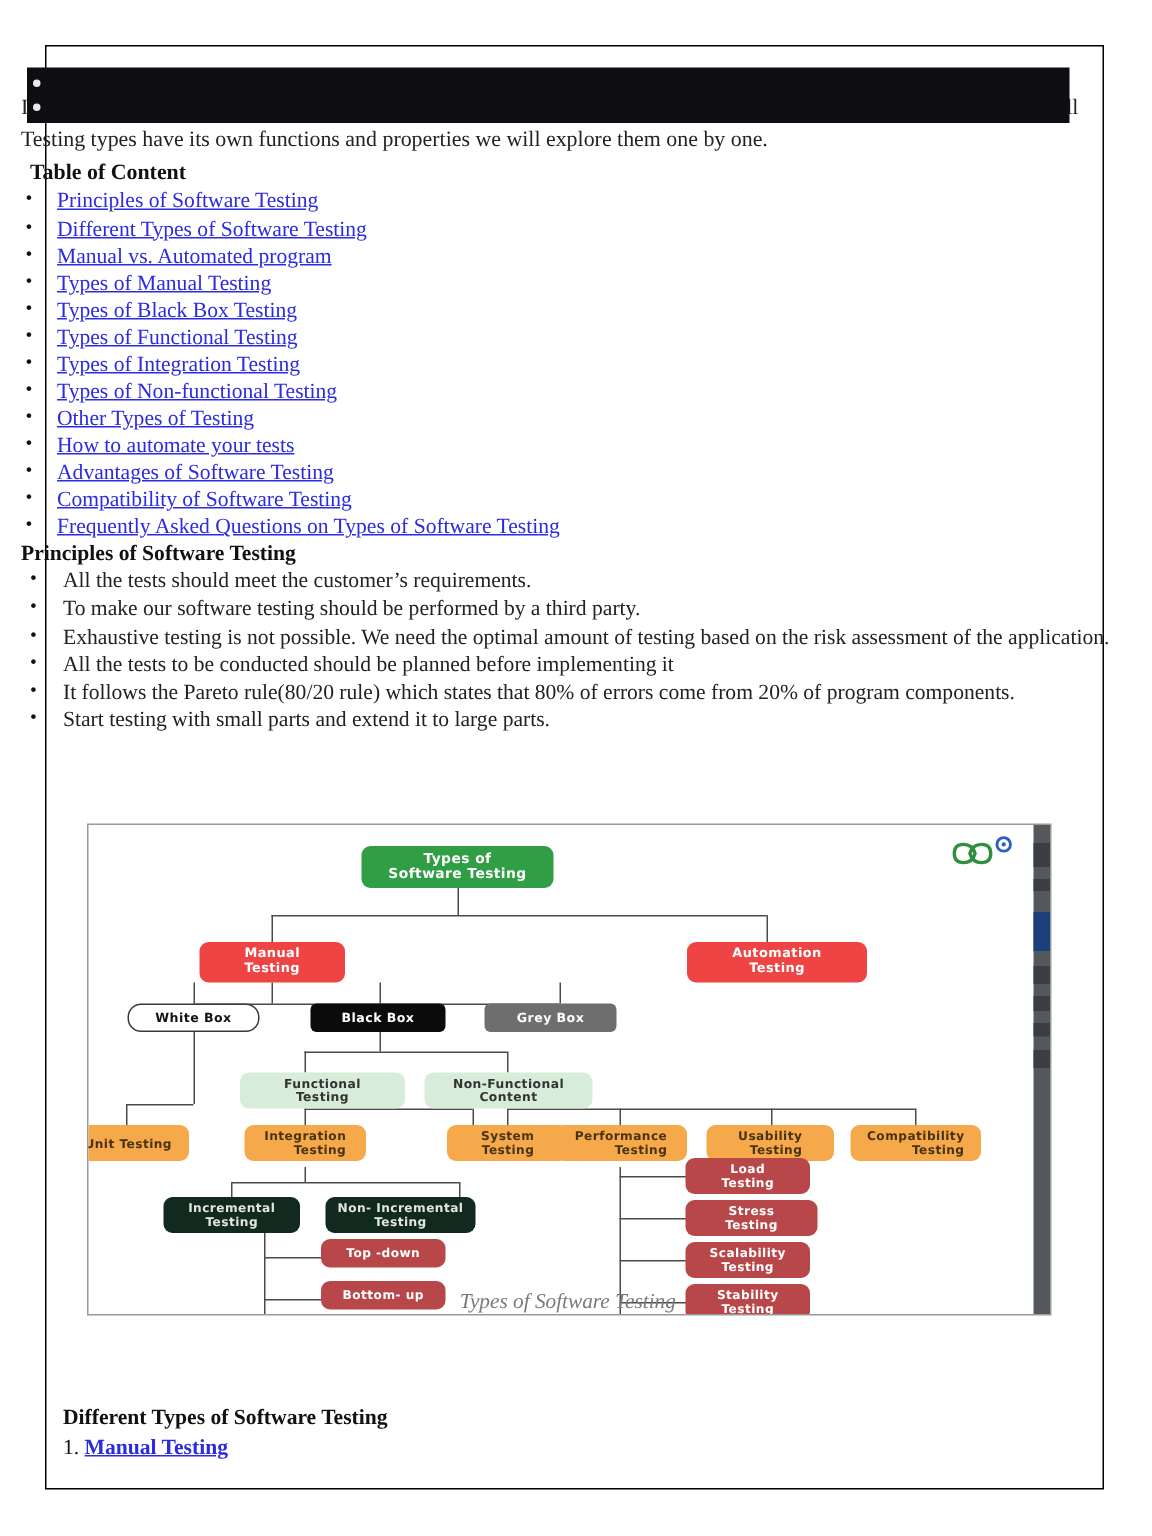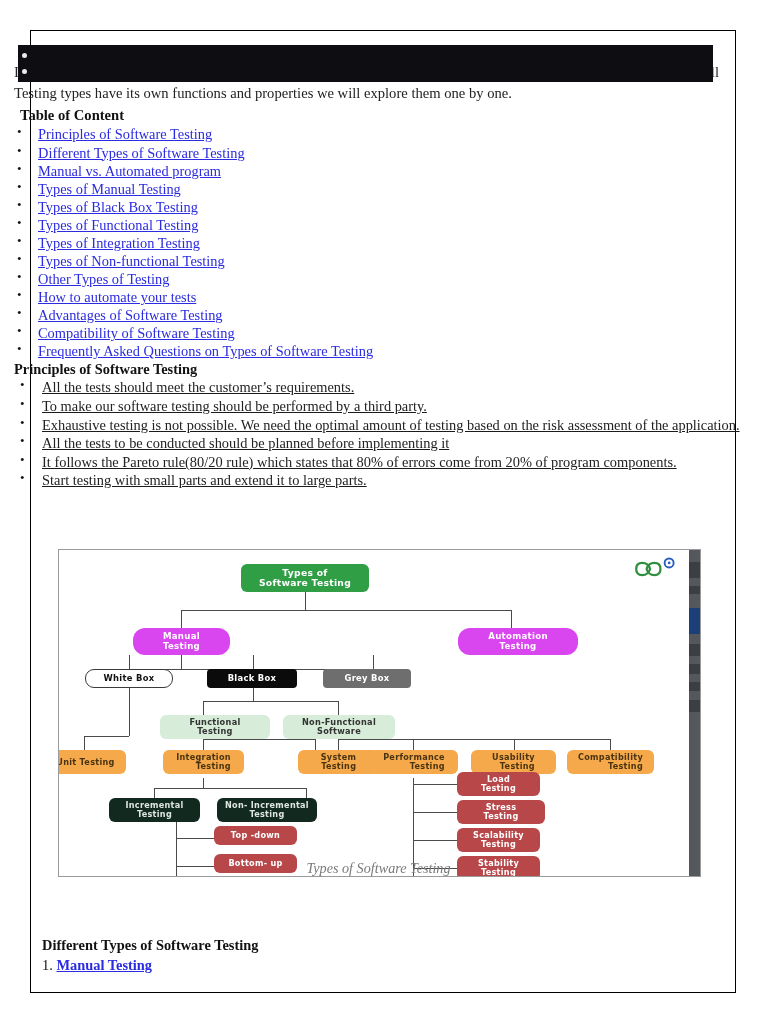--- a/index.html
+++ b/index.html
@@ -26,7 +26,7 @@
 
   .sec-head{font-size:14.4px;font-weight:bold;margin:1px 0 0 2px;color:#111;}
 
-  ul.principles{list-style:none;margin:0;padding:0;text-decoration:underline;}
+  ul.principles{list-style:none;margin:0;padding:0;}
   ul.principles li{position:relative;padding-left:30px;font-size:14.4px;line-height:1.29;color:#222;margin-bottom:0px;}
   ul.principles li:before{content:"\2022";position:absolute;left:8px;top:-1px;font-size:13px;color:#111;}
 

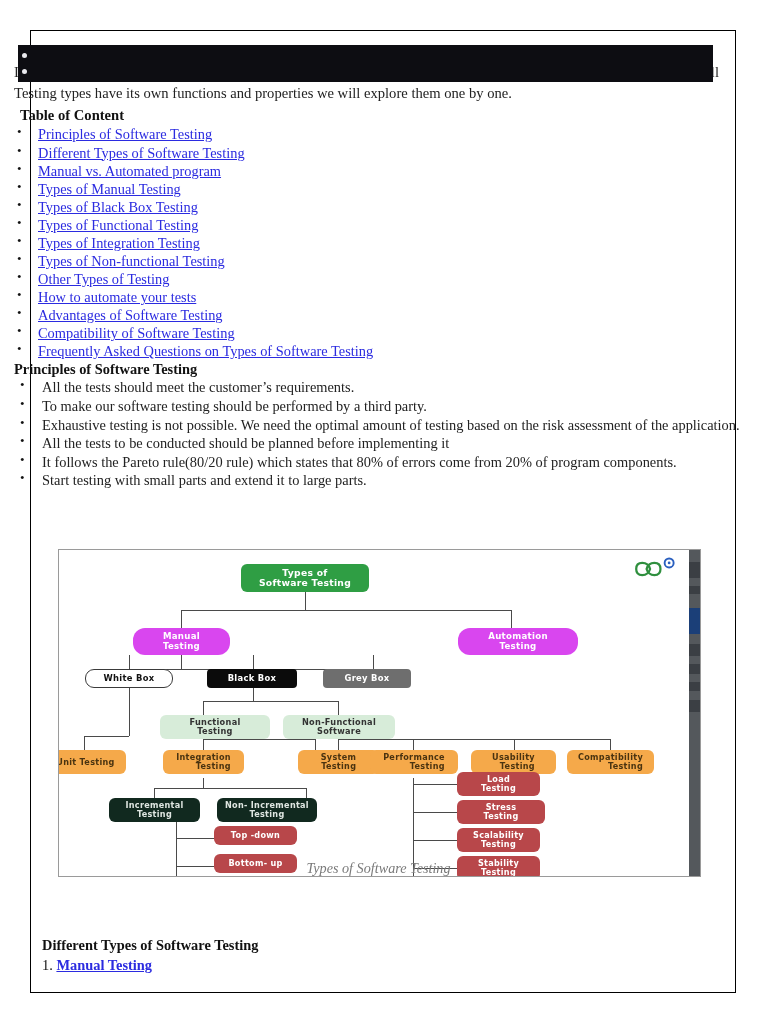--- a/index.html
+++ b/index.html
@@ -37,7 +37,7 @@
   .node{position:absolute;border-radius:6px;display:flex;align-items:center;justify-content:center;text-align:center;
         font-family:"DejaVu Sans",sans-serif;font-weight:bold;letter-spacing:.3px;line-height:1.06;box-sizing:border-box;}
   .n-green{background:#2f9e44;color:#fff;}
-  .n-navy{background:#d946ef;color:#fff;border-radius:12px;}
+  .n-navy{background:#ef4444;color:#fff;}
   .n-white{background:#fff;color:#111;border:1.6px solid #3a3a3a;}
   .n-black{background:#0b0b0b;color:#fff;}
   .n-grey{background:#6e6e6e;color:#fff;}

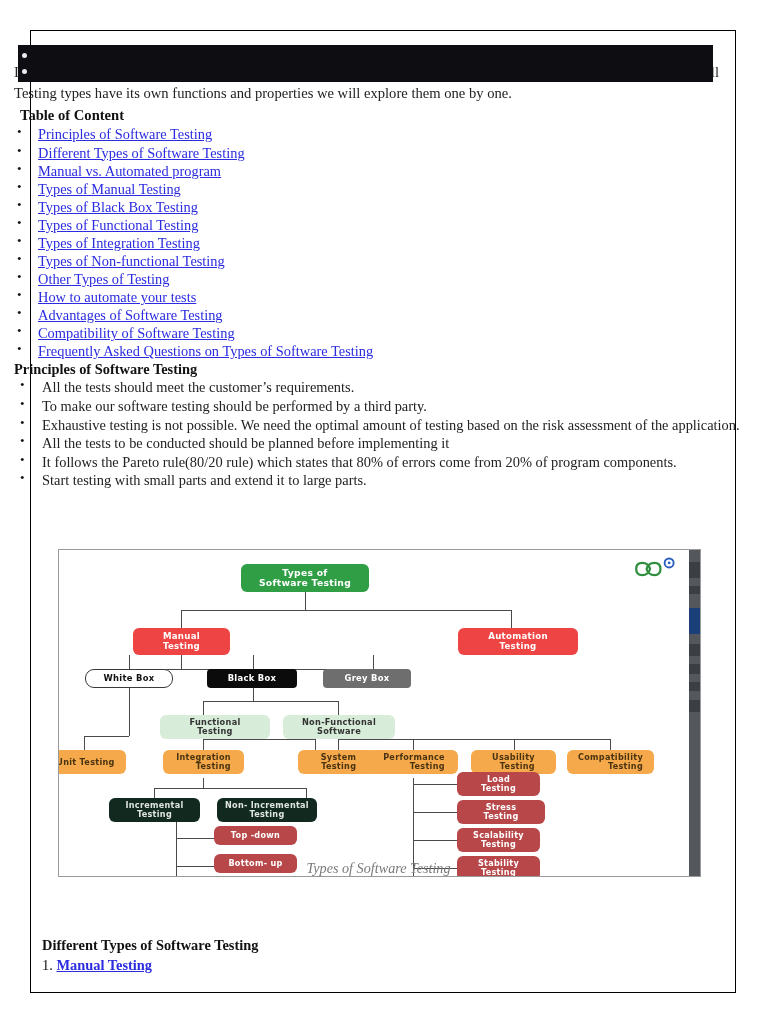--- a/index.html
+++ b/index.html
@@ -187,7 +187,7 @@
 Testing</div>
 
     <div class="node n-mint" style="left:224px;top:165px;width:112px;height:24px;font-size:8.2px;white-space:pre-line;">Non-Functional
-Software</div>
+Content</div>
 
     <div class="node n-orange" style="left:-14px;top:200px;width:81px;height:24px;font-size:8.1px;">Unit Testing</div>
 

